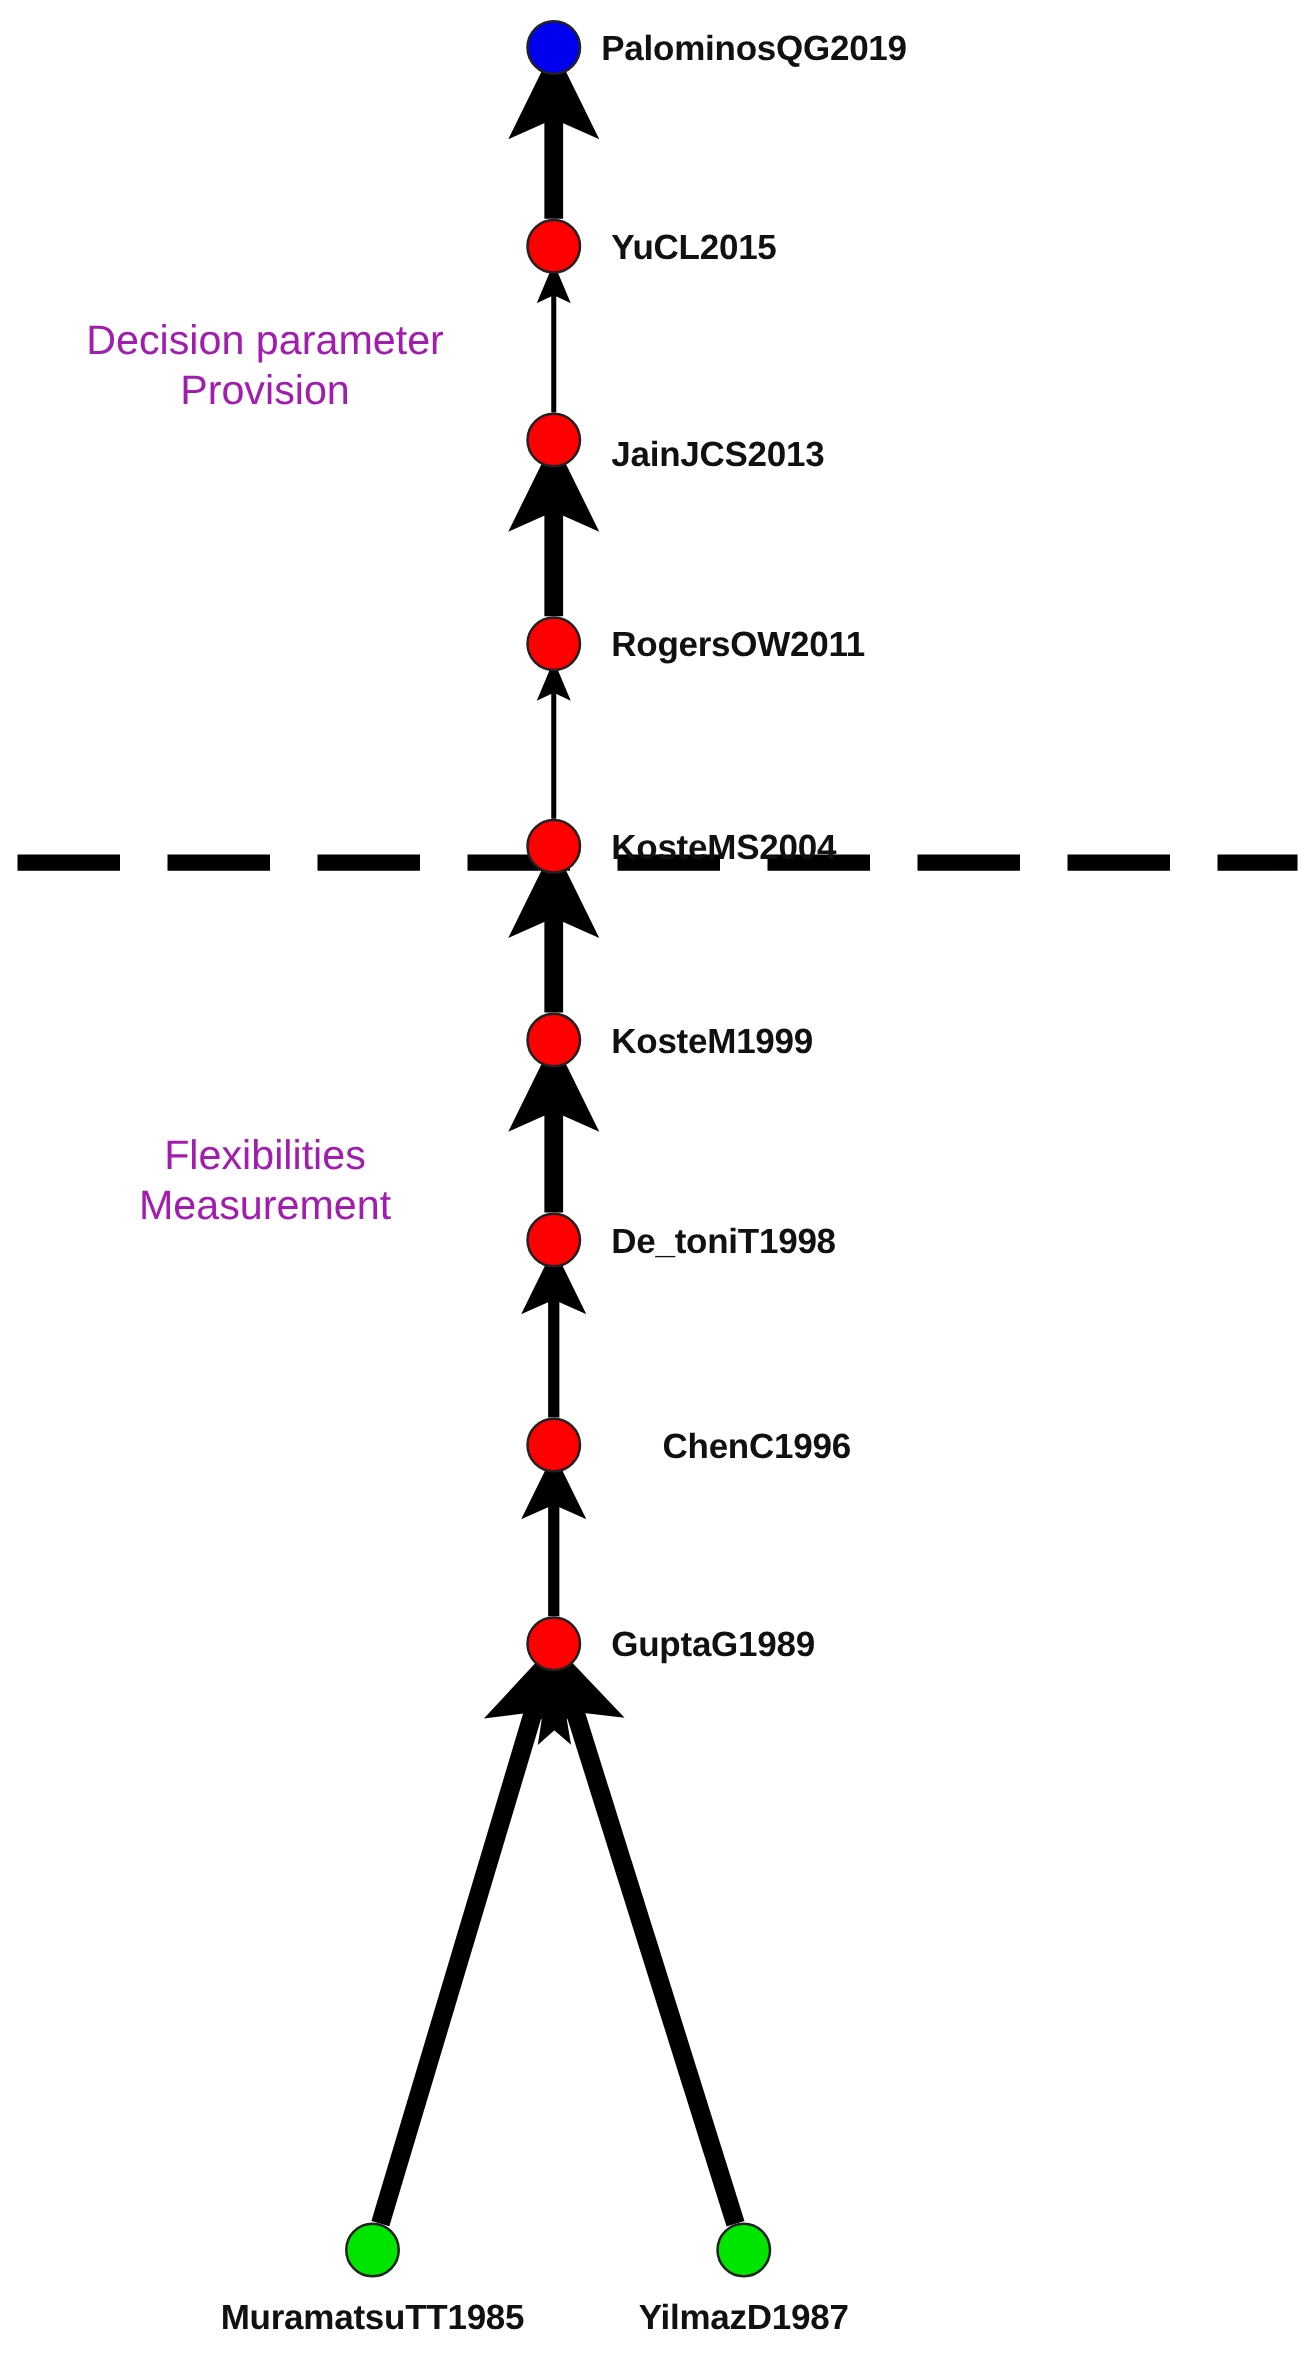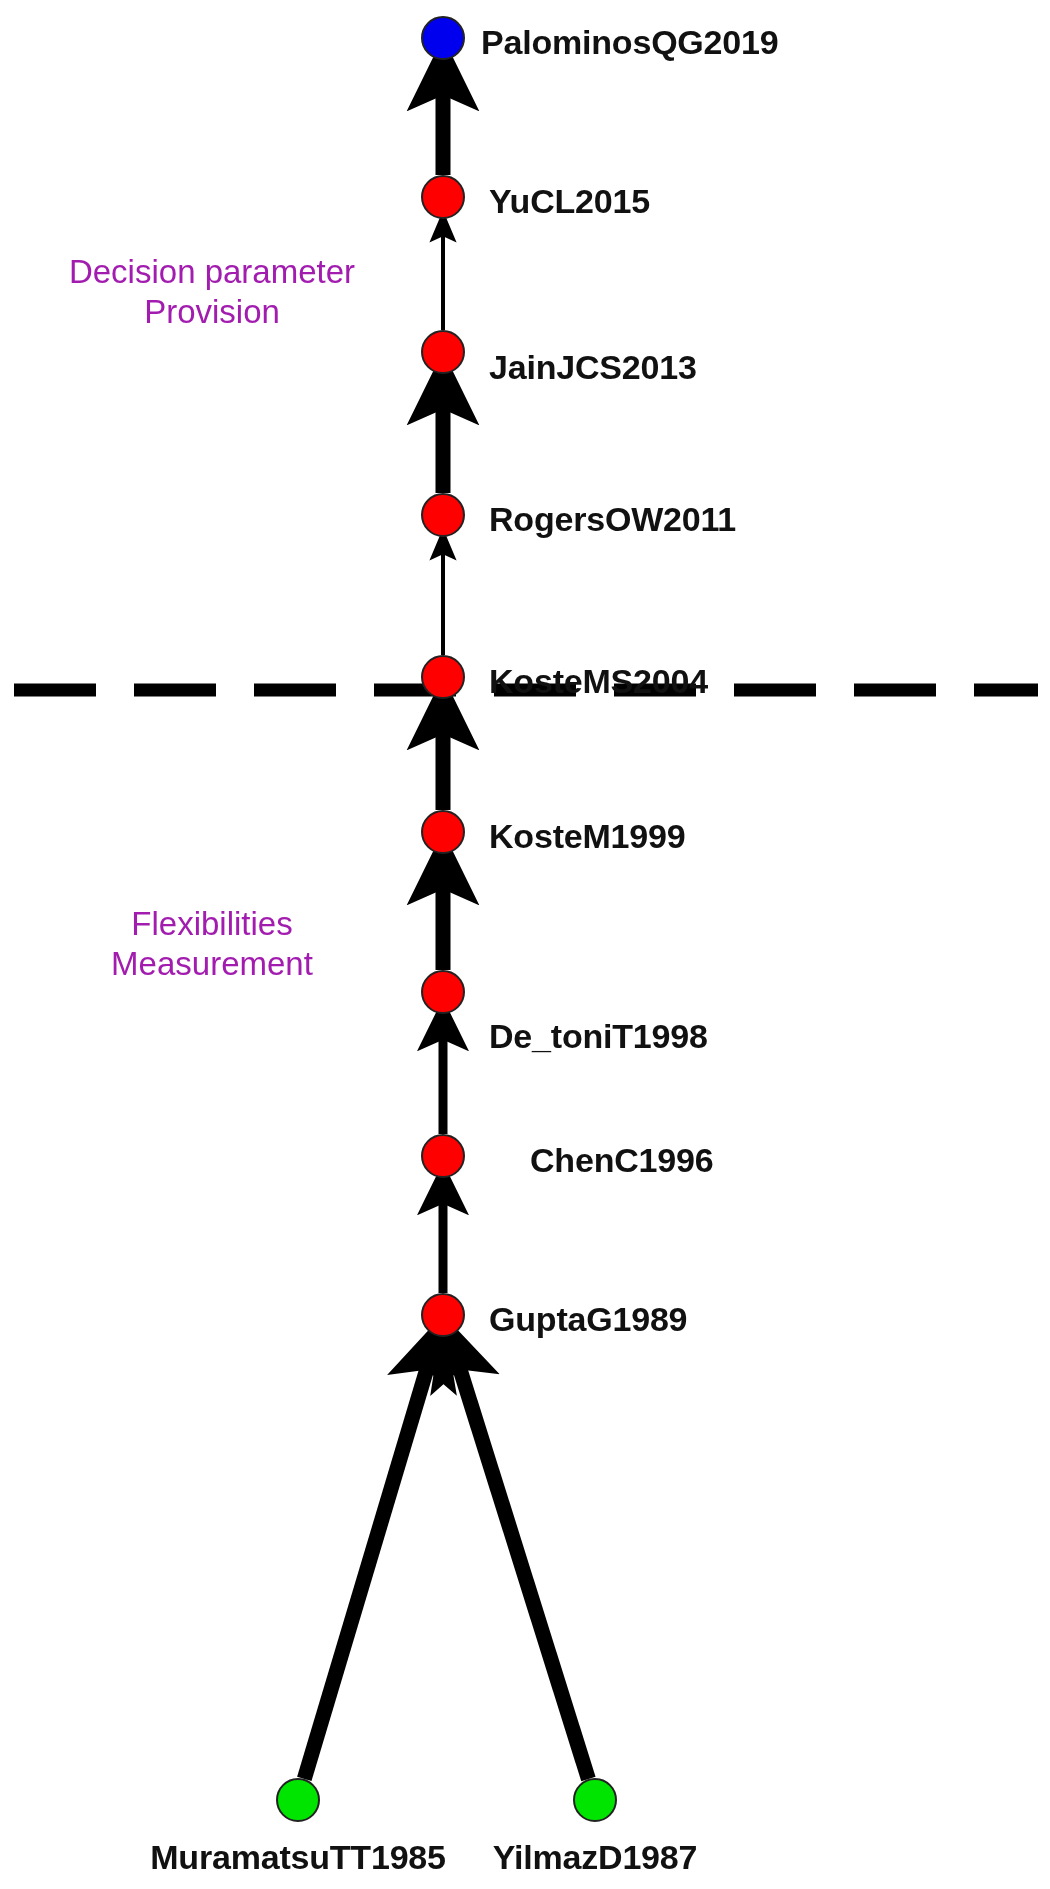--- a/index.html
+++ b/index.html
@@ -29,7 +29,7 @@
     position: absolute;
     font-family: "Liberation Sans", sans-serif;
     font-weight: bold;
-    font-size: 34px;
+    font-size: 28px;
     color: #111111;
     white-space: nowrap;
     letter-spacing: -0.2px;

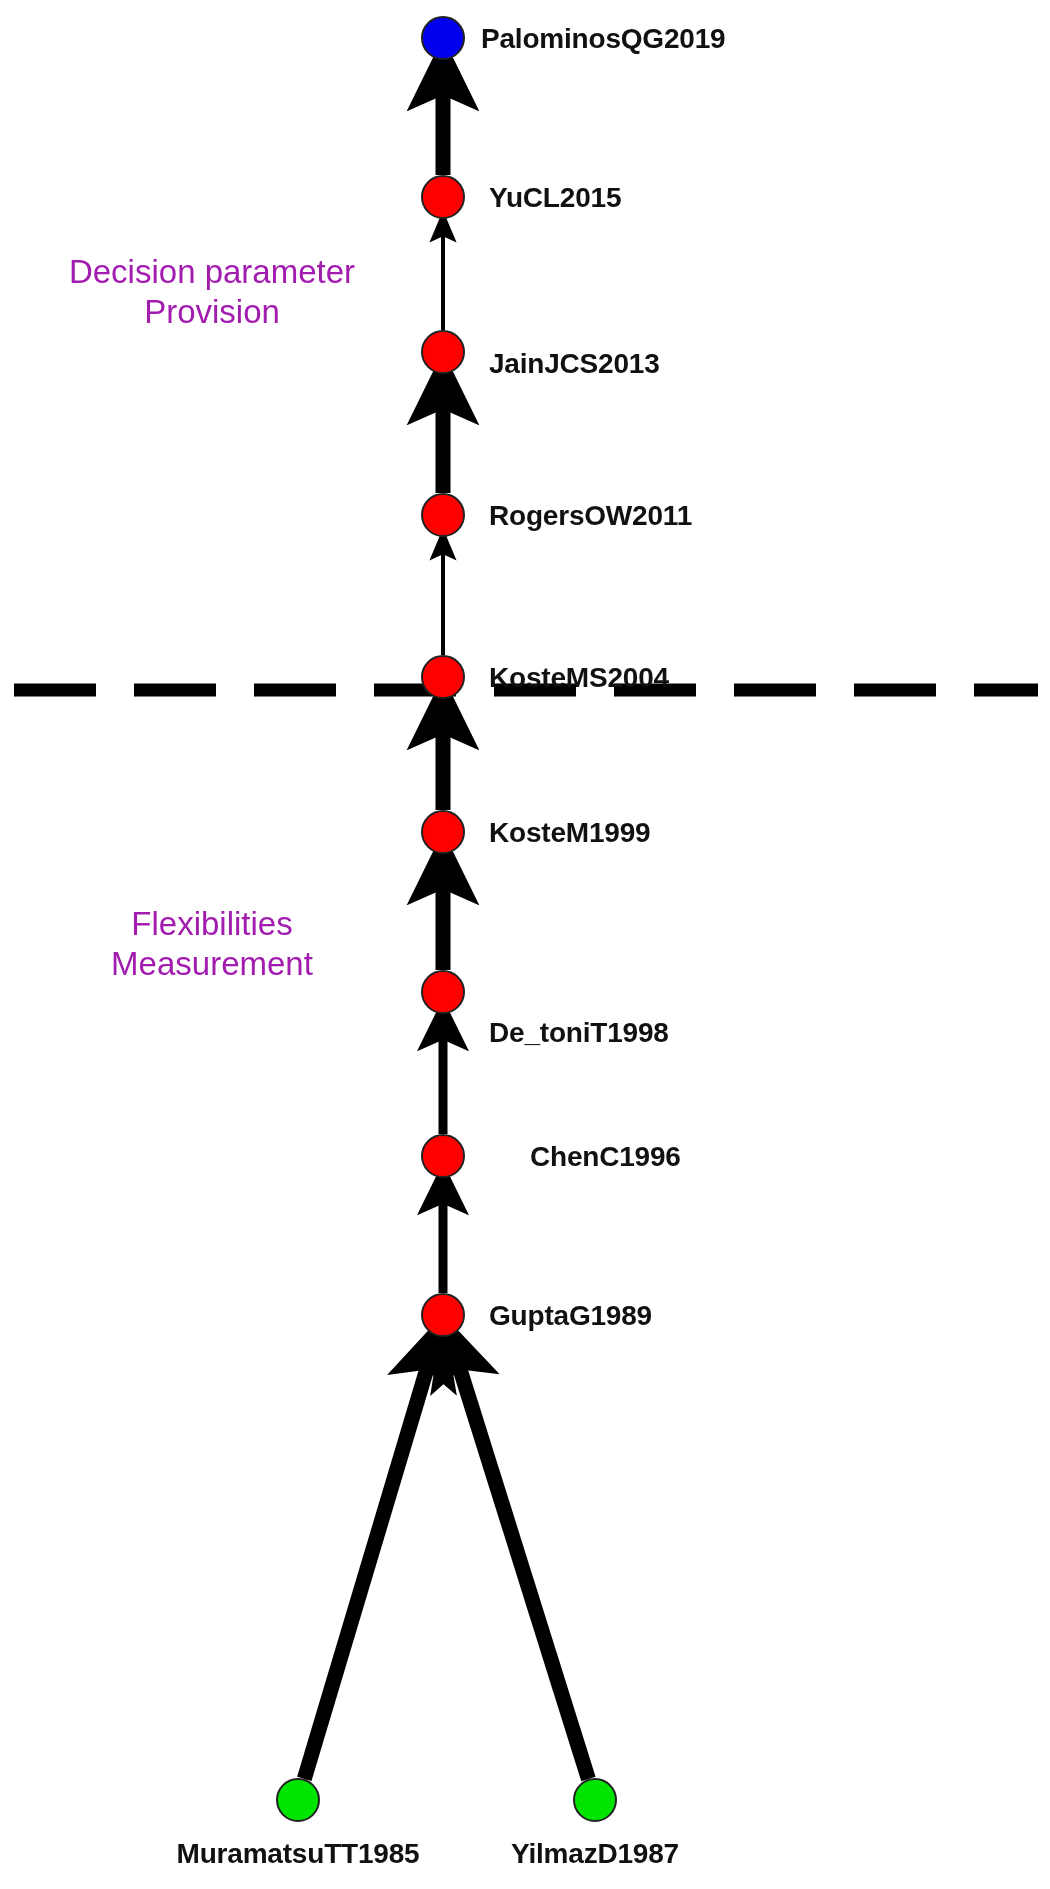--- a/index.html
+++ b/index.html
@@ -108,7 +108,7 @@
       <div class="node-label" style="left: 489px; top: 500px;">RogersOW2011</div>
       <div class="node-label" style="left: 489px; top: 662px;">KosteMS2004</div>
       <div class="node-label" style="left: 489px; top: 817px;">KosteM1999</div>
-      <div class="node-label" style="left: 489px; top: 977px; margin-top: 40px;">De_toniT1998</div>
+      <div class="node-label" style="left: 489px; top: 977px;">De_toniT1998</div>
       <div class="node-label" style="left: 489px; top: 1141px; margin-left: 41px;">ChenC1996</div>
       <div class="node-label" style="left: 489px; top: 1300px;">GuptaG1989</div>
       <div class="node-label center" style="left: 298px; top: 1838px;">MuramatsuTT1985</div>

